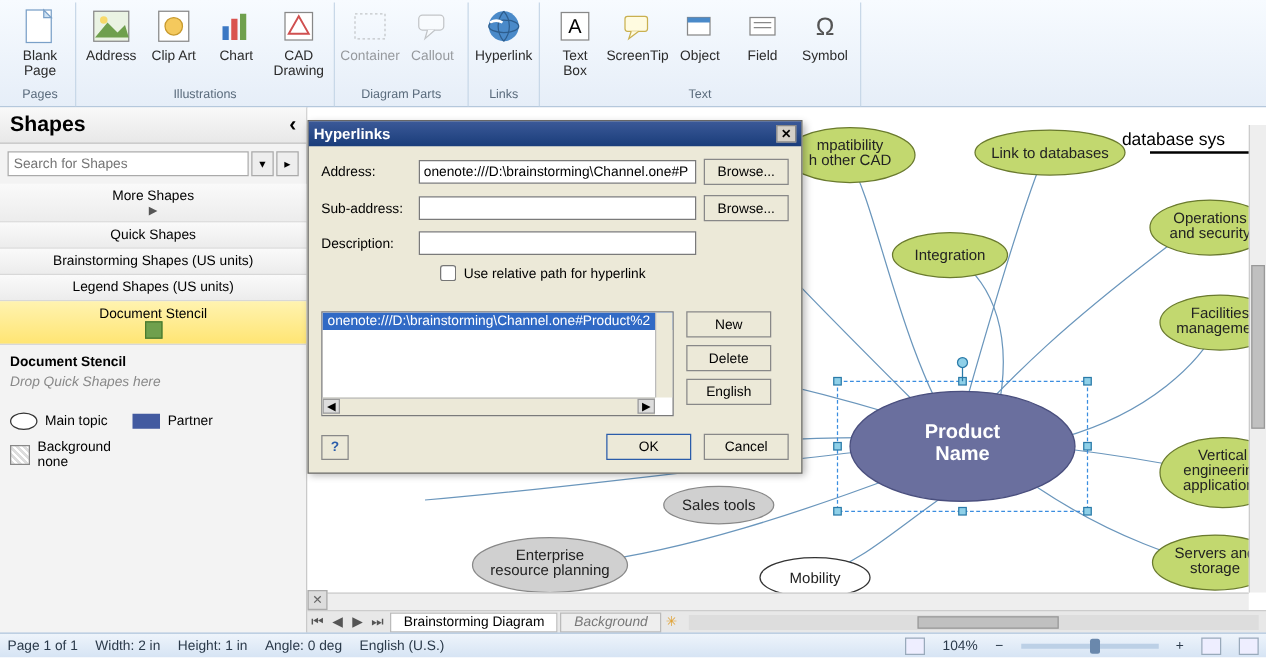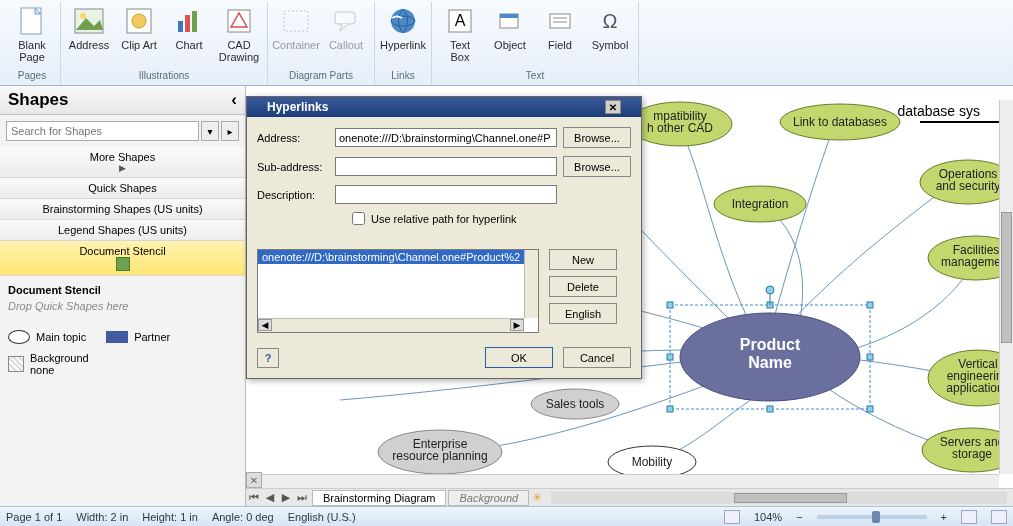--- a/index.html
+++ b/index.html
@@ -205,6 +205,15 @@
       <div class="ribbon-btn">
           <div class="ico">
             <svg width="26" height="26">
+              <rect x="3" y="5" width="18" height="12" rx="2" fill="#fffbe0" stroke="#c9b050"></rect>
+              <path d="M8 17 L6 23 L14 17" fill="#fffbe0" stroke="#c9b050"></path>
+            </svg>
+          </div>
+          <div class="lbl">ScreenTip</div>
+        </div>
+      <div class="ribbon-btn">
+          <div class="ico">
+            <svg width="26" height="26">
               <rect x="3" y="6" width="18" height="14" fill="#fff" stroke="#888"></rect>
               <rect x="3" y="6" width="18" height="4" fill="#4a8ac9"></rect>
             </svg>

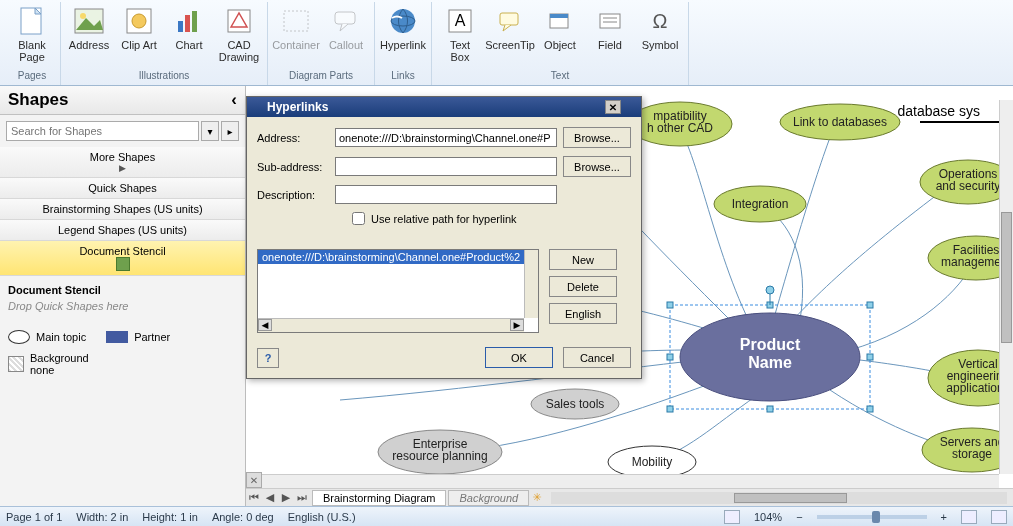--- a/index.html
+++ b/index.html
@@ -63,7 +63,7 @@
 
 
 .dialog { position:absolute; left:246px; top:96px; width:396px; background:#ece9d8; border:1px solid #666; box-shadow: 2px 2px 6px rgba(0,0,0,0.3); }
-.dialog .titlebar { height:20px; background: linear-gradient(#3b5998,#1a3d7a); color:#fff; display:flex; align-items:center; justify-content:space-between; padding:0 20px; font-family: "Courier New", monospace; font-size:12px; font-weight:bold; }
+.dialog .titlebar { height:20px; background: linear-gradient(#3b5998,#1a3d7a); color:#fff; display:flex; align-items:center; justify-content:space-between; padding:0 4px; font-family: "Courier New", monospace; font-size:12px; font-weight:bold; }
 .dialog .close { width:16px; height:14px; background:#d4d0c8; color:#000; border:1px solid #888; display:flex; align-items:center; justify-content:center; font-size:10px; cursor:pointer; }
 .dialog .body { padding:10px; }
 .dlg-row { display:flex; align-items:center; margin-bottom:8px; gap:6px; }

